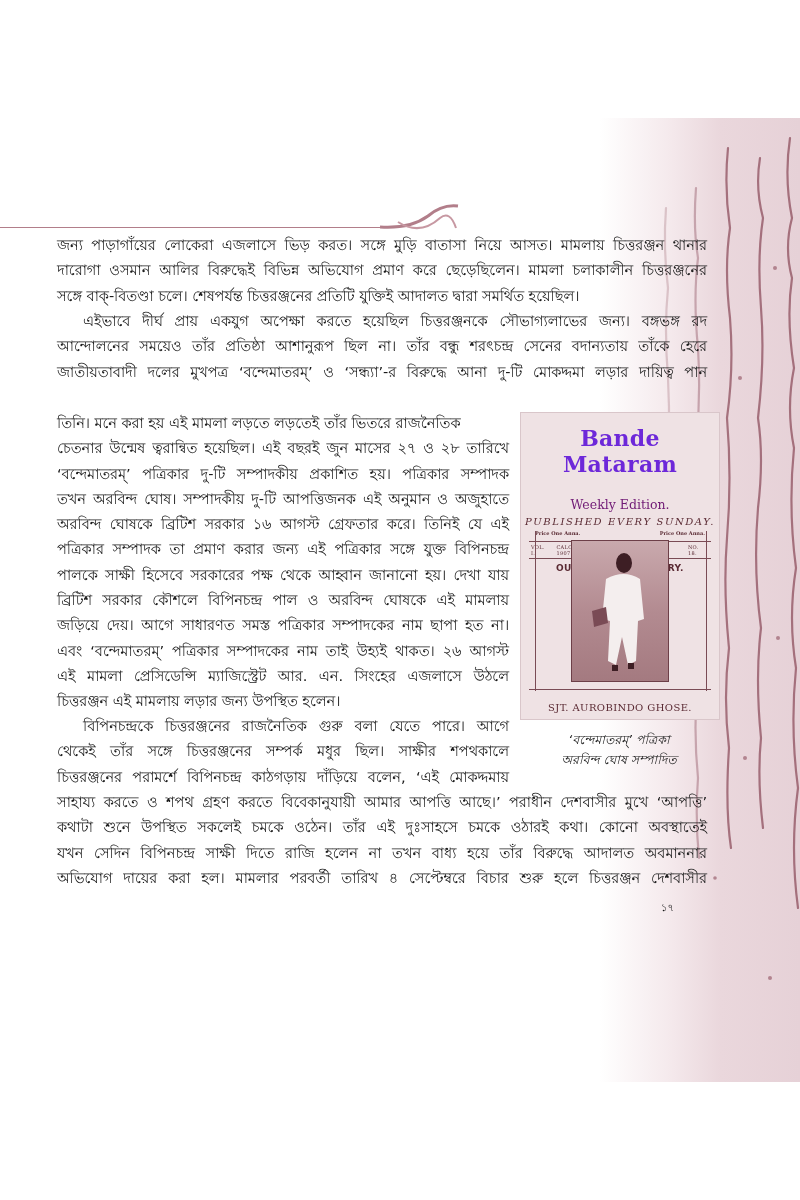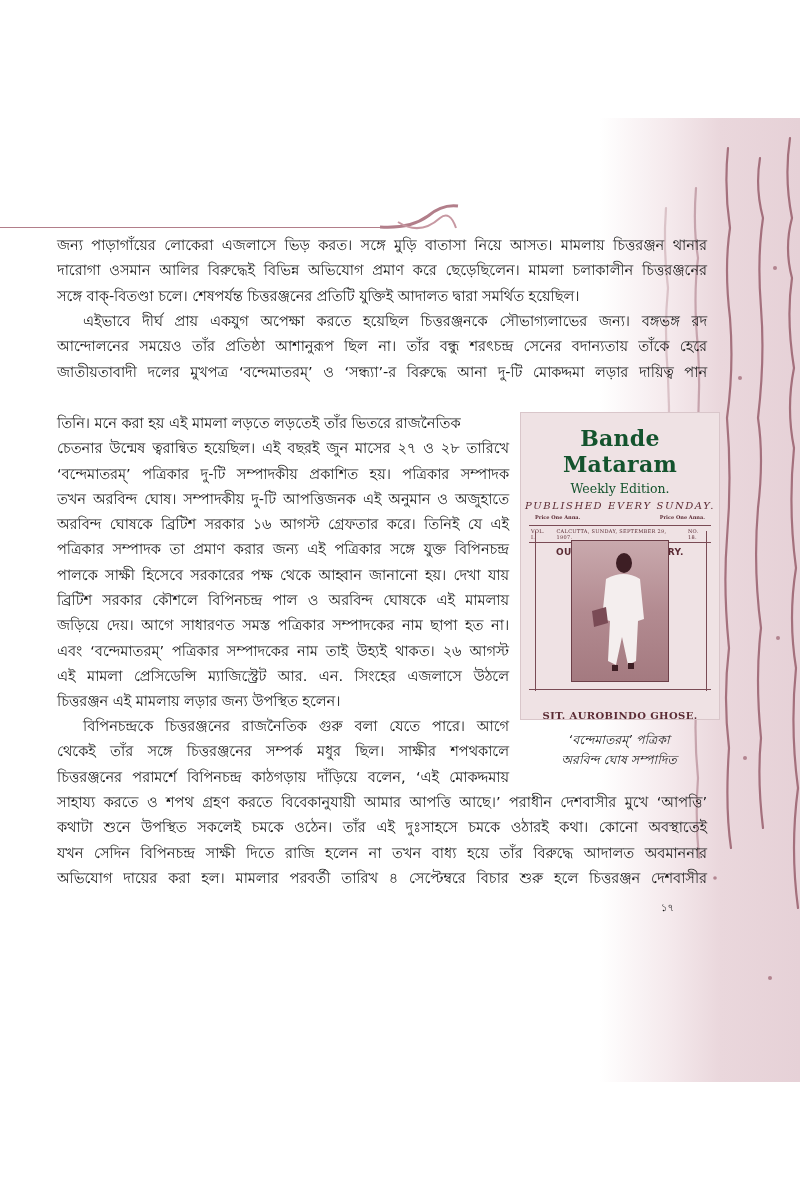--- a/index.html
+++ b/index.html
@@ -35,7 +35,7 @@
     background: #efe2e4; border: 1px solid #d9c6ca;
     font-family: "DejaVu Serif", serif; color: #5a2a33; overflow: hidden;
   }
-  .np-title { text-align: center; font-weight: bold; font-size: 22px; margin-top: 12px; letter-spacing: 0.3px; color: #14532d; }
+  .np-title { text-align: center; font-weight: bold; font-size: 22px; margin-top: 12px; letter-spacing: 0.3px; color: #6d28d9; }
   .np-sub { text-align: center; font-size: 12.5px; margin-top: 4px; color: #14532d; }
   .np-pub { text-align: center; font-size: 10px; font-style: italic; letter-spacing: 1.6px; margin-top: 4px; }
   .np-price { display: flex; justify-content: space-between; font-size: 5px; padding: 3px 14px 0; font-weight: bold; }

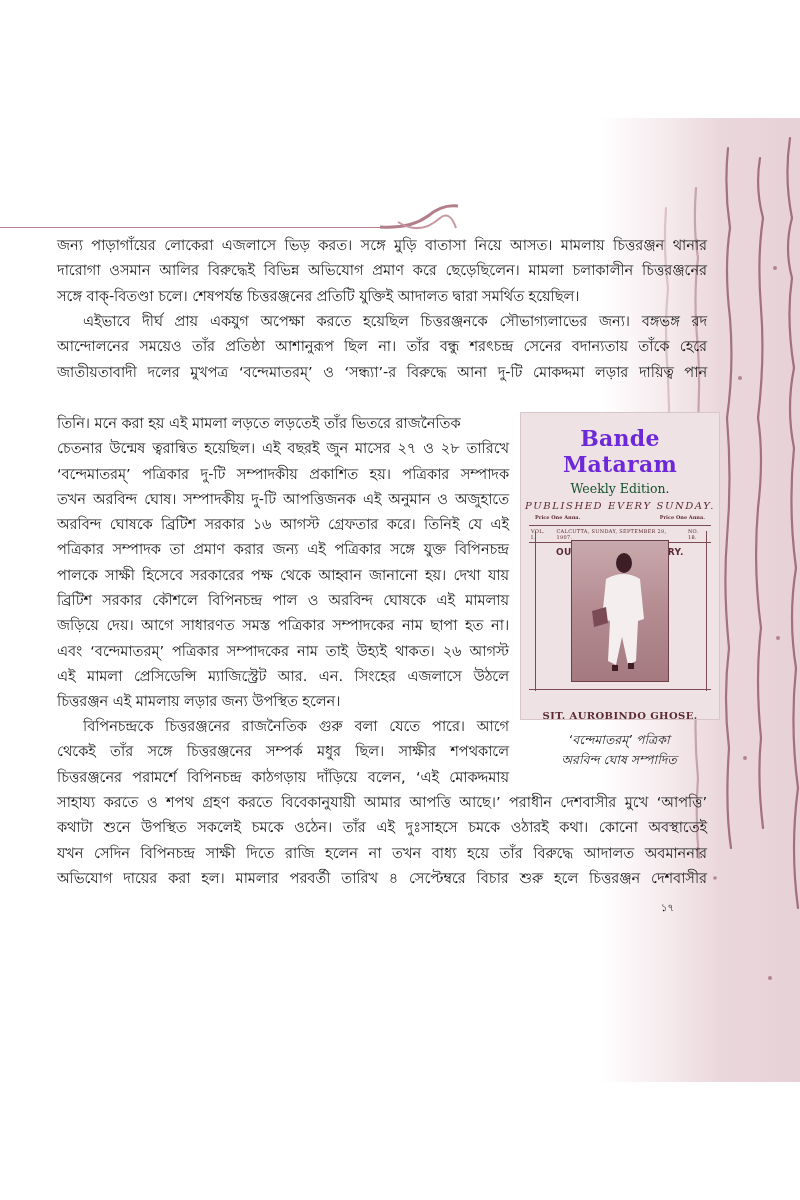--- a/index.html
+++ b/index.html
@@ -36,7 +36,7 @@
     font-family: "DejaVu Serif", serif; color: #5a2a33; overflow: hidden;
   }
   .np-title { text-align: center; font-weight: bold; font-size: 22px; margin-top: 12px; letter-spacing: 0.3px; color: #6d28d9; }
-  .np-sub { text-align: center; font-size: 12.5px; margin-top: 4px; color: #14532d; }
+  .np-sub { text-align: center; font-size: 12.5px; margin-top: 20px; color: #701a75; }
   .np-pub { text-align: center; font-size: 10px; font-style: italic; letter-spacing: 1.6px; margin-top: 4px; }
   .np-price { display: flex; justify-content: space-between; font-size: 5px; padding: 3px 14px 0; font-weight: bold; }
   .np-dateline {

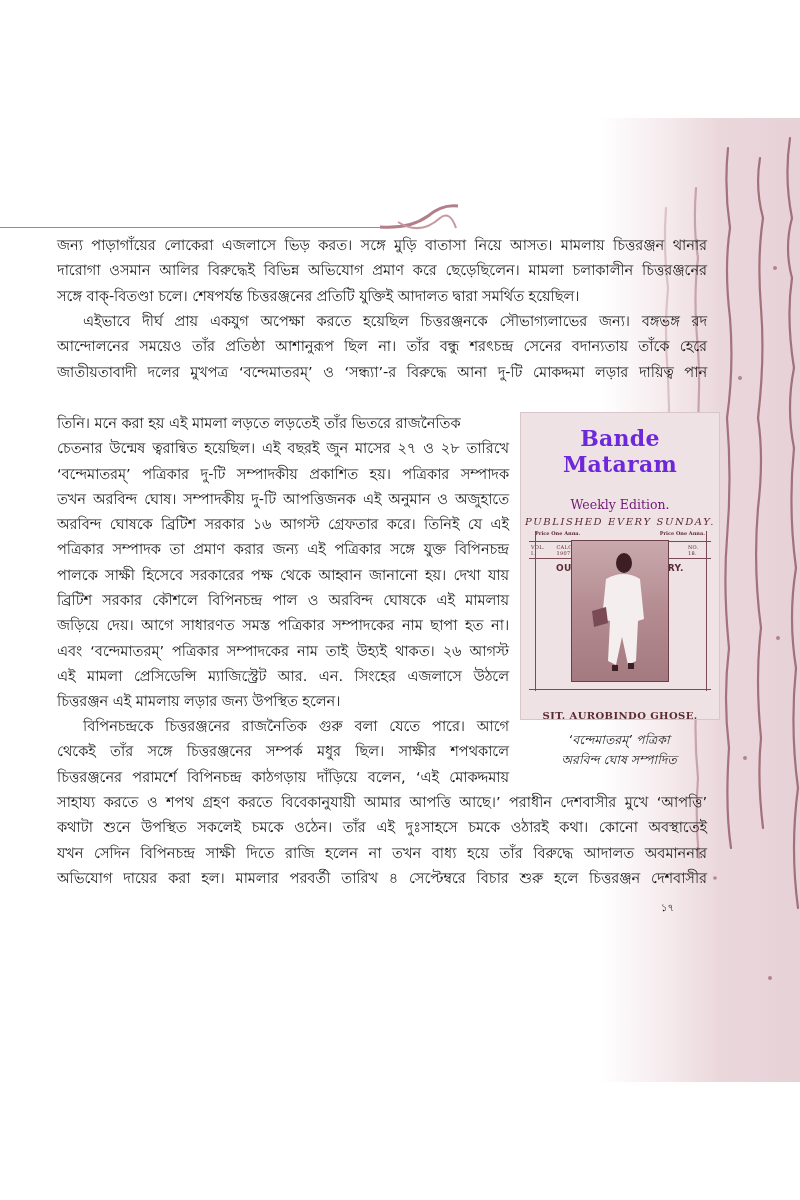--- a/index.html
+++ b/index.html
@@ -56,7 +56,7 @@
   .np-photo svg { position: absolute; left: 0; top: 0; }
   .np-caption-bar {
     position: absolute; left: 8px; right: 8px; top: 276px; border-top: 1px solid #7a4b55;
-    padding-top: 20px; text-align: center; font-size: 10px; font-weight: bold; letter-spacing: 0.4px;
+    padding-top: 12px; text-align: center; font-size: 10px; font-weight: normal; letter-spacing: 0.4px;
   }
   .fig-caption {
     position: absolute; left: 520px; top: 730px; width: 198px; text-align: center;

